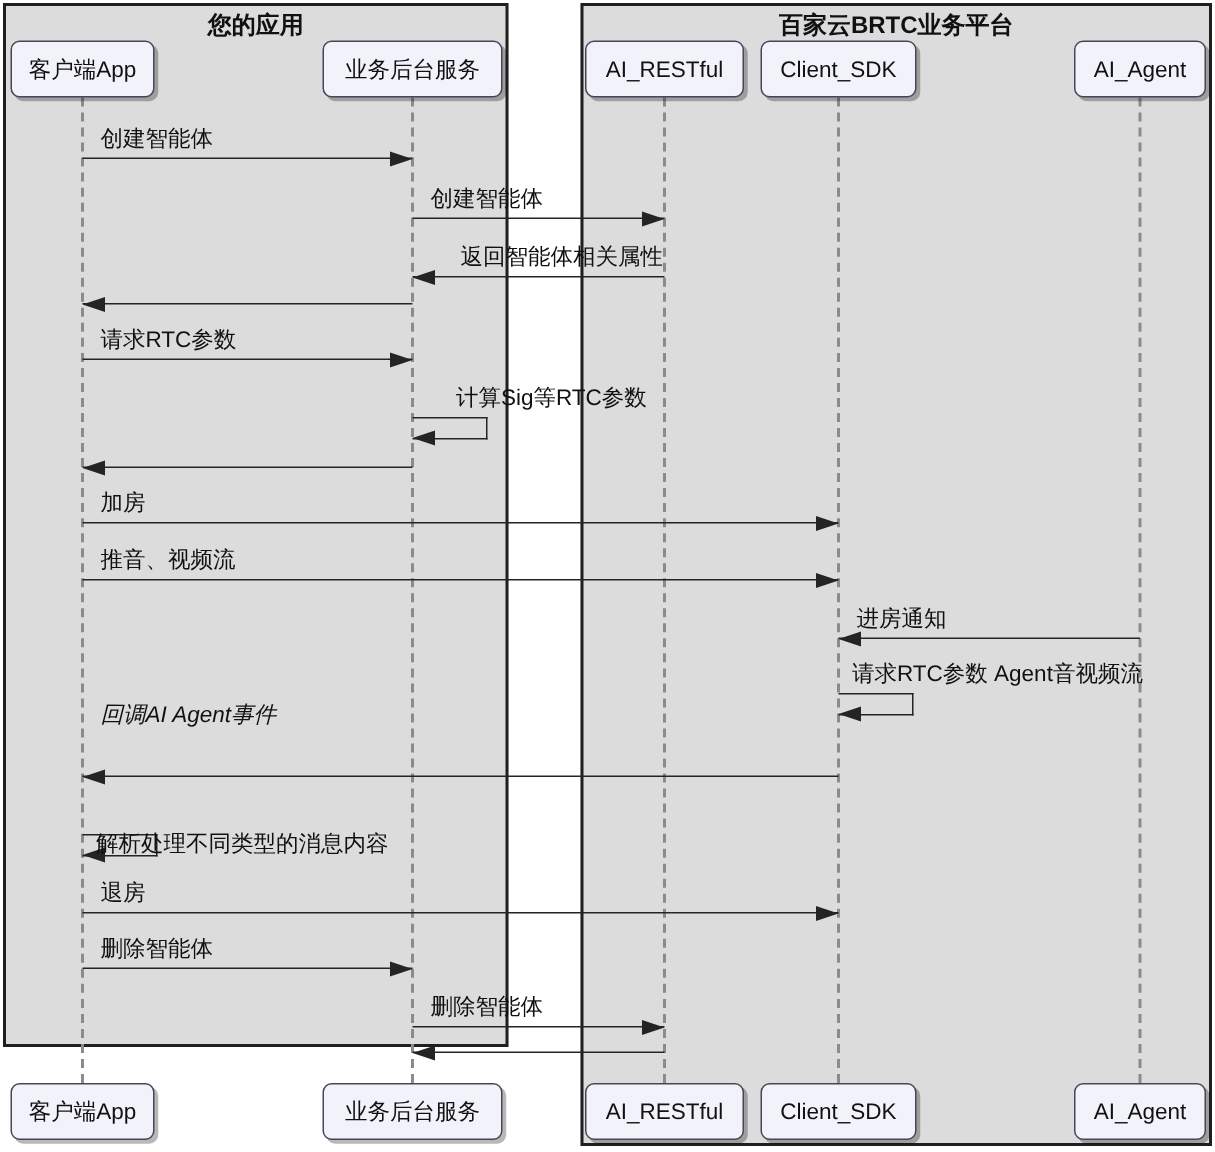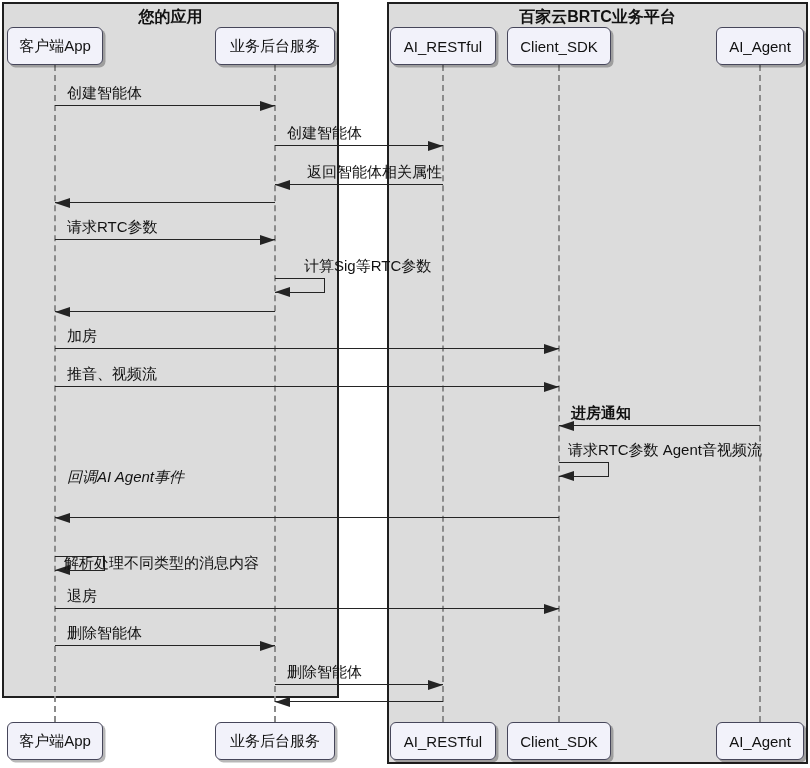--- a/index.html
+++ b/index.html
@@ -83,7 +83,7 @@
       <div class="msg-label" style="left: 67px; top: 365px;">推音、视频流</div>
       <div class="msg-line" style="left: 559px; top: 425px; width: 201px;"></div>
       <div class="arrow-left" style="top: 421px; left: 559px;"></div>
-      <div class="msg-label" style="left: 571px; top: 404px; font-weight: bold;">进房通知</div>
+      <div class="msg-label" style="left: 571px; top: 404px;">进房通知</div>
       <div class="self-loop" style="left: 559px; top: 462px; width: 50px; height: 15px;"></div>
       <div class="arrow-left" style="left: 559px; top: 471px;"></div>
       <div class="msg-label" style="left: 568px; top: 441px;">请求RTC参数 Agent音视频流</div>

